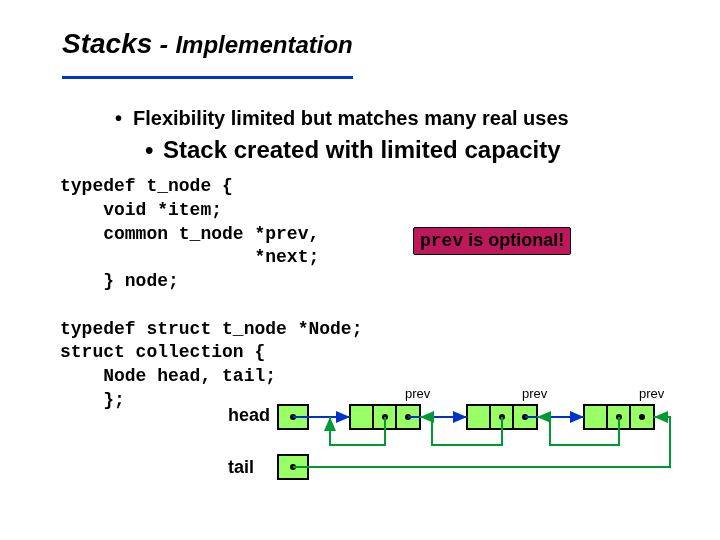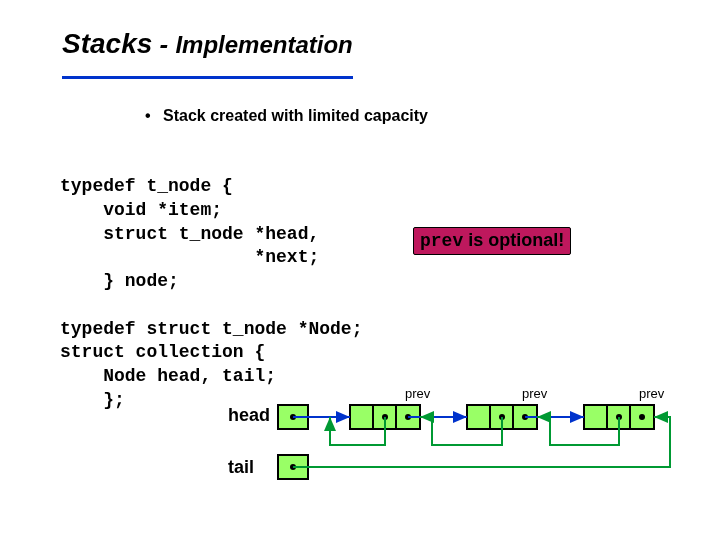--- a/index.html
+++ b/index.html
@@ -94,6 +94,7 @@
 </div>
 
 <div class="body-text">
+  <div class="lv2"><span class="bullet">•</span><span>Flexibility limited but matches many real uses</span></div>
   <div class="lv3"><span class="bullet">•</span><span>Stack created with limited capacity</span></div>
 </div>
 

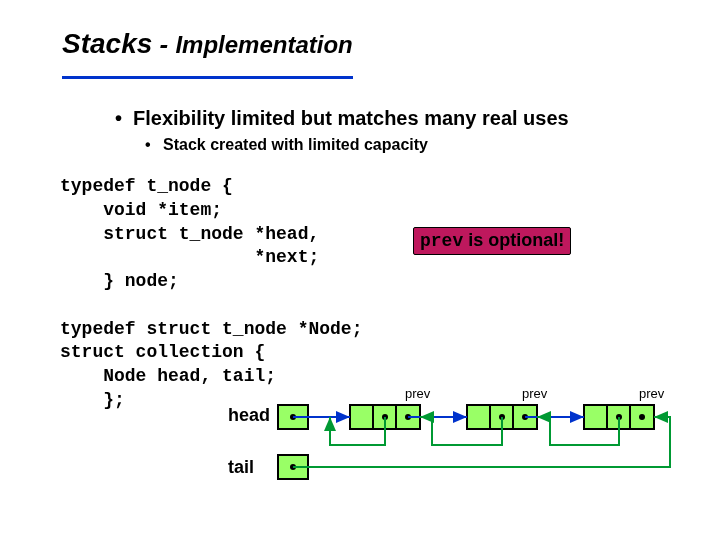--- a/index.html
+++ b/index.html
@@ -37,7 +37,7 @@
   }
   .lv1 { margin: 0 0 10px 0; }
   .lv2 { margin: 0 0 2px 30px; font-size: 20px;}
-  .lv3 { margin: 0 0 0 60px; font-size: 16px;}
+  .lv3 { margin: 0 0 0 60px; font-size: 24px;}
   .bullet { display:inline-block; width: 18px; }
 
   .code {

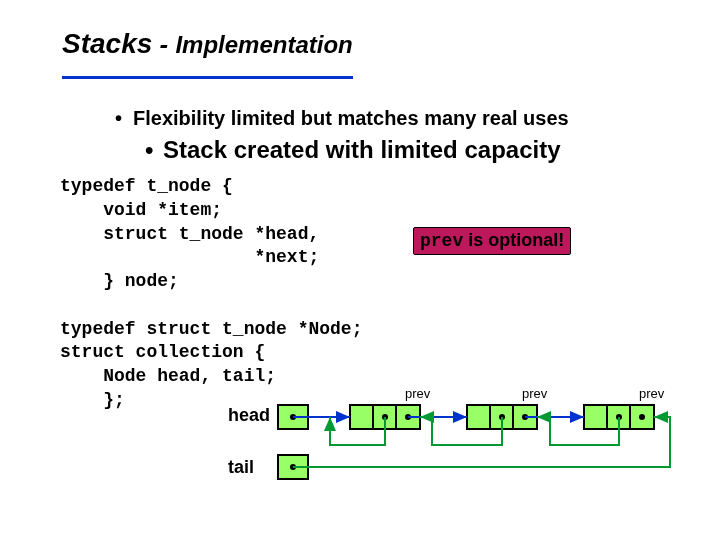--- a/index.html
+++ b/index.html
@@ -100,7 +100,7 @@
 
 <div class="code"><span>typedef t_node {</span>
 <span>    void *item;</span>
-<span>    struct t_node *head,</span>
+<span>    common t_node *prev,</span>
 <span>                  *next;</span>
 <span>    } node;</span>
 <span></span>

